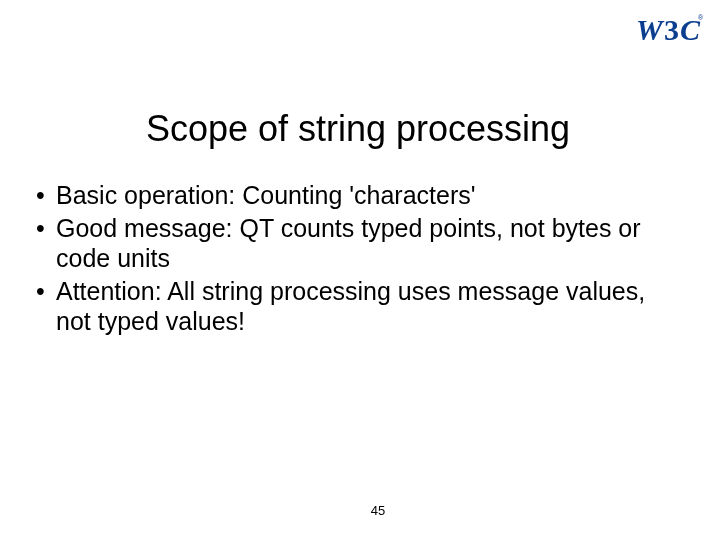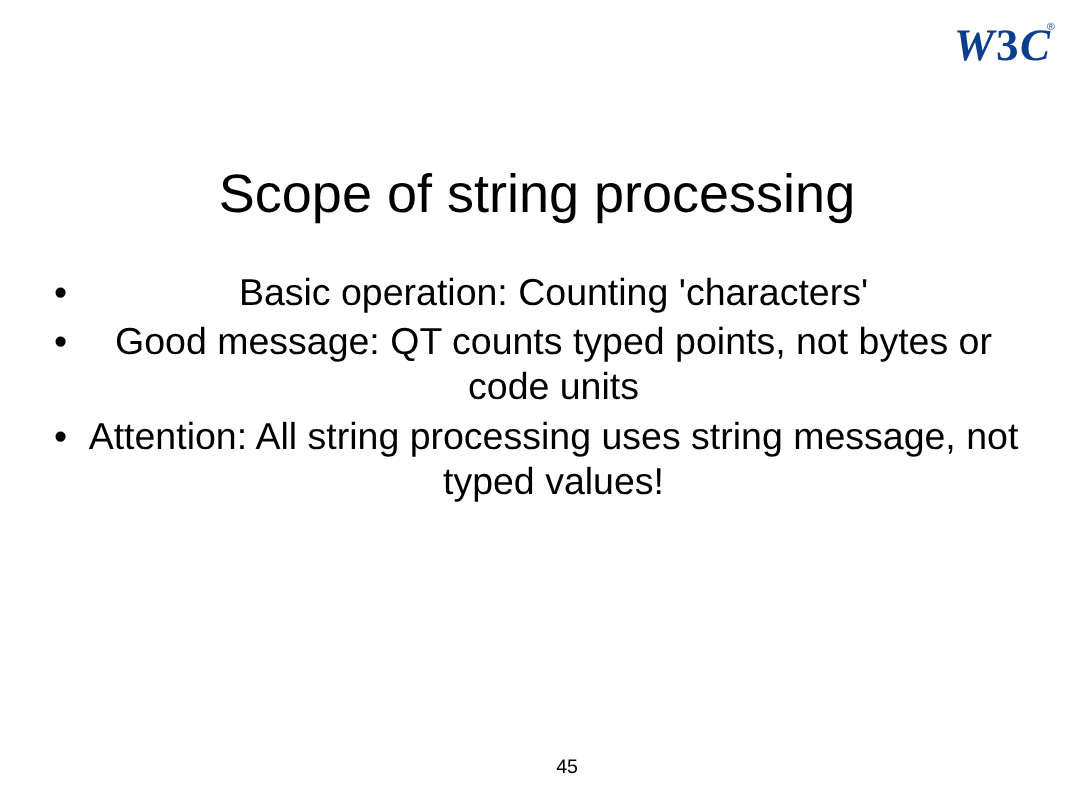--- a/index.html
+++ b/index.html
@@ -38,7 +38,6 @@
     top: 180px;
     left: 30px;
     right: 38px;
-    text-align: center;
   }
   .content ul {
     list-style: none;

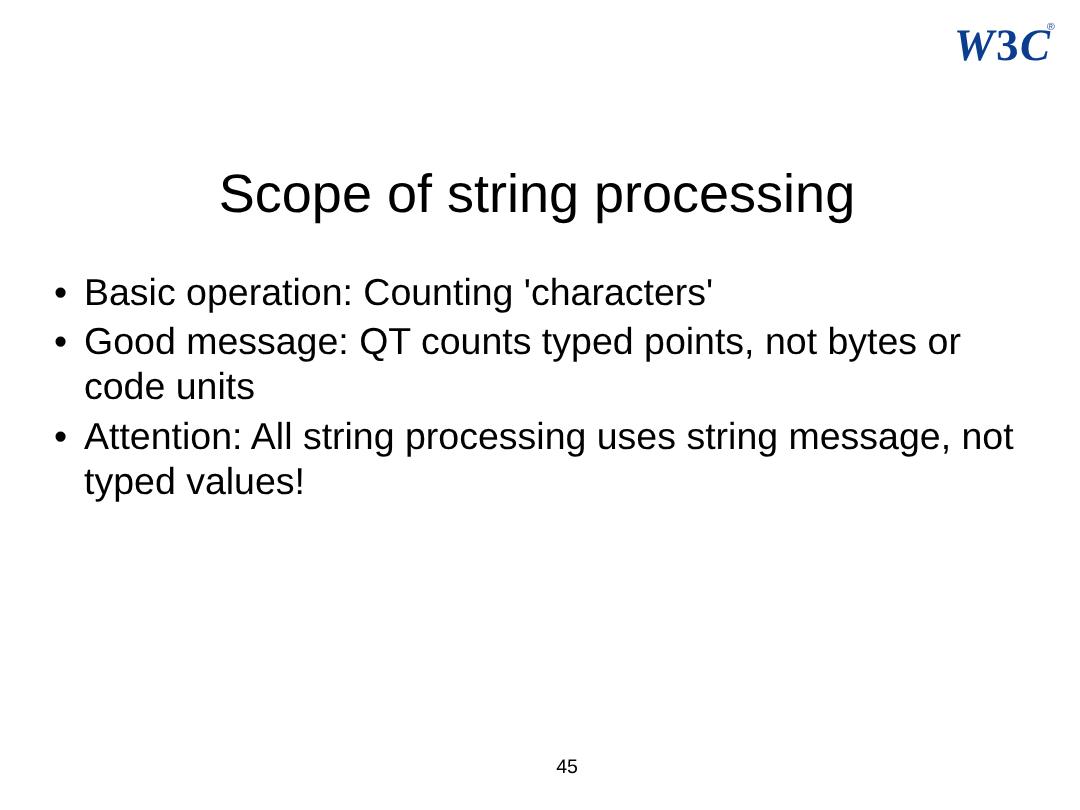--- a/index.html
+++ b/index.html
@@ -86,7 +86,7 @@
     <ul>
       <li>Basic operation: Counting 'characters'</li>
       <li>Good message: QT counts typed points, not bytes or code units</li>
-      <li>Attention: All string processing uses string message, not typed values!</li>
+      <li>Attention: All string processing uses message values, not typed values!</li>
     </ul>
   </div>
 

